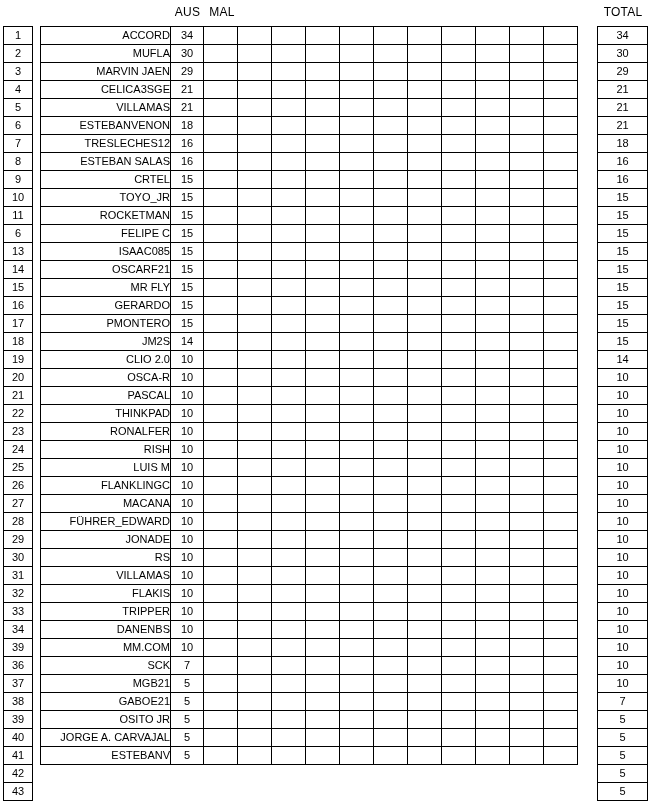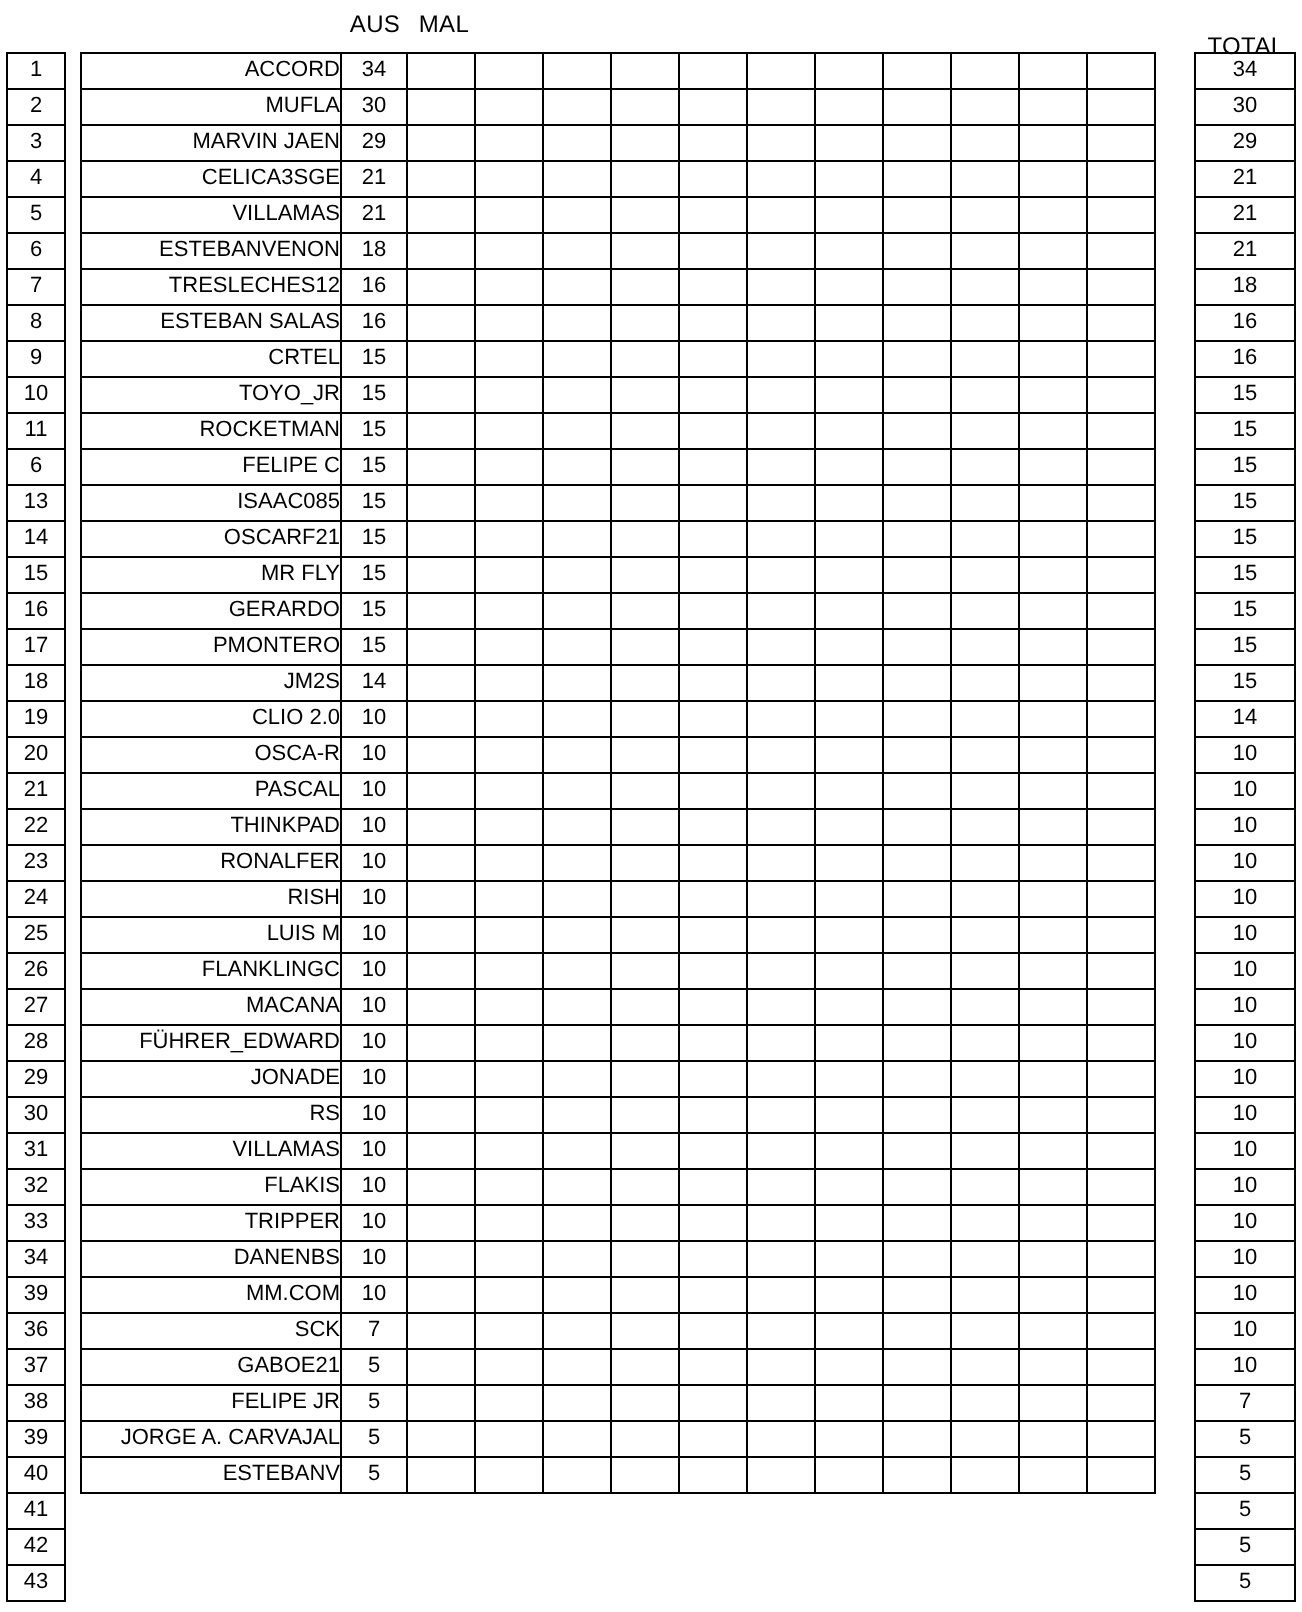--- a/index.html
+++ b/index.html
@@ -29,7 +29,7 @@
   }
   .hdr-aus   { left: 171px; width: 33px; }
   .hdr-mal   { left: 205px; width: 34px; text-align: center; }
-  .hdr-total { left: 597px; width: 52px; margin-top: 11px; }
+  .hdr-total { left: 597px; width: 52px; }
 
   table.grid {
     position: absolute;

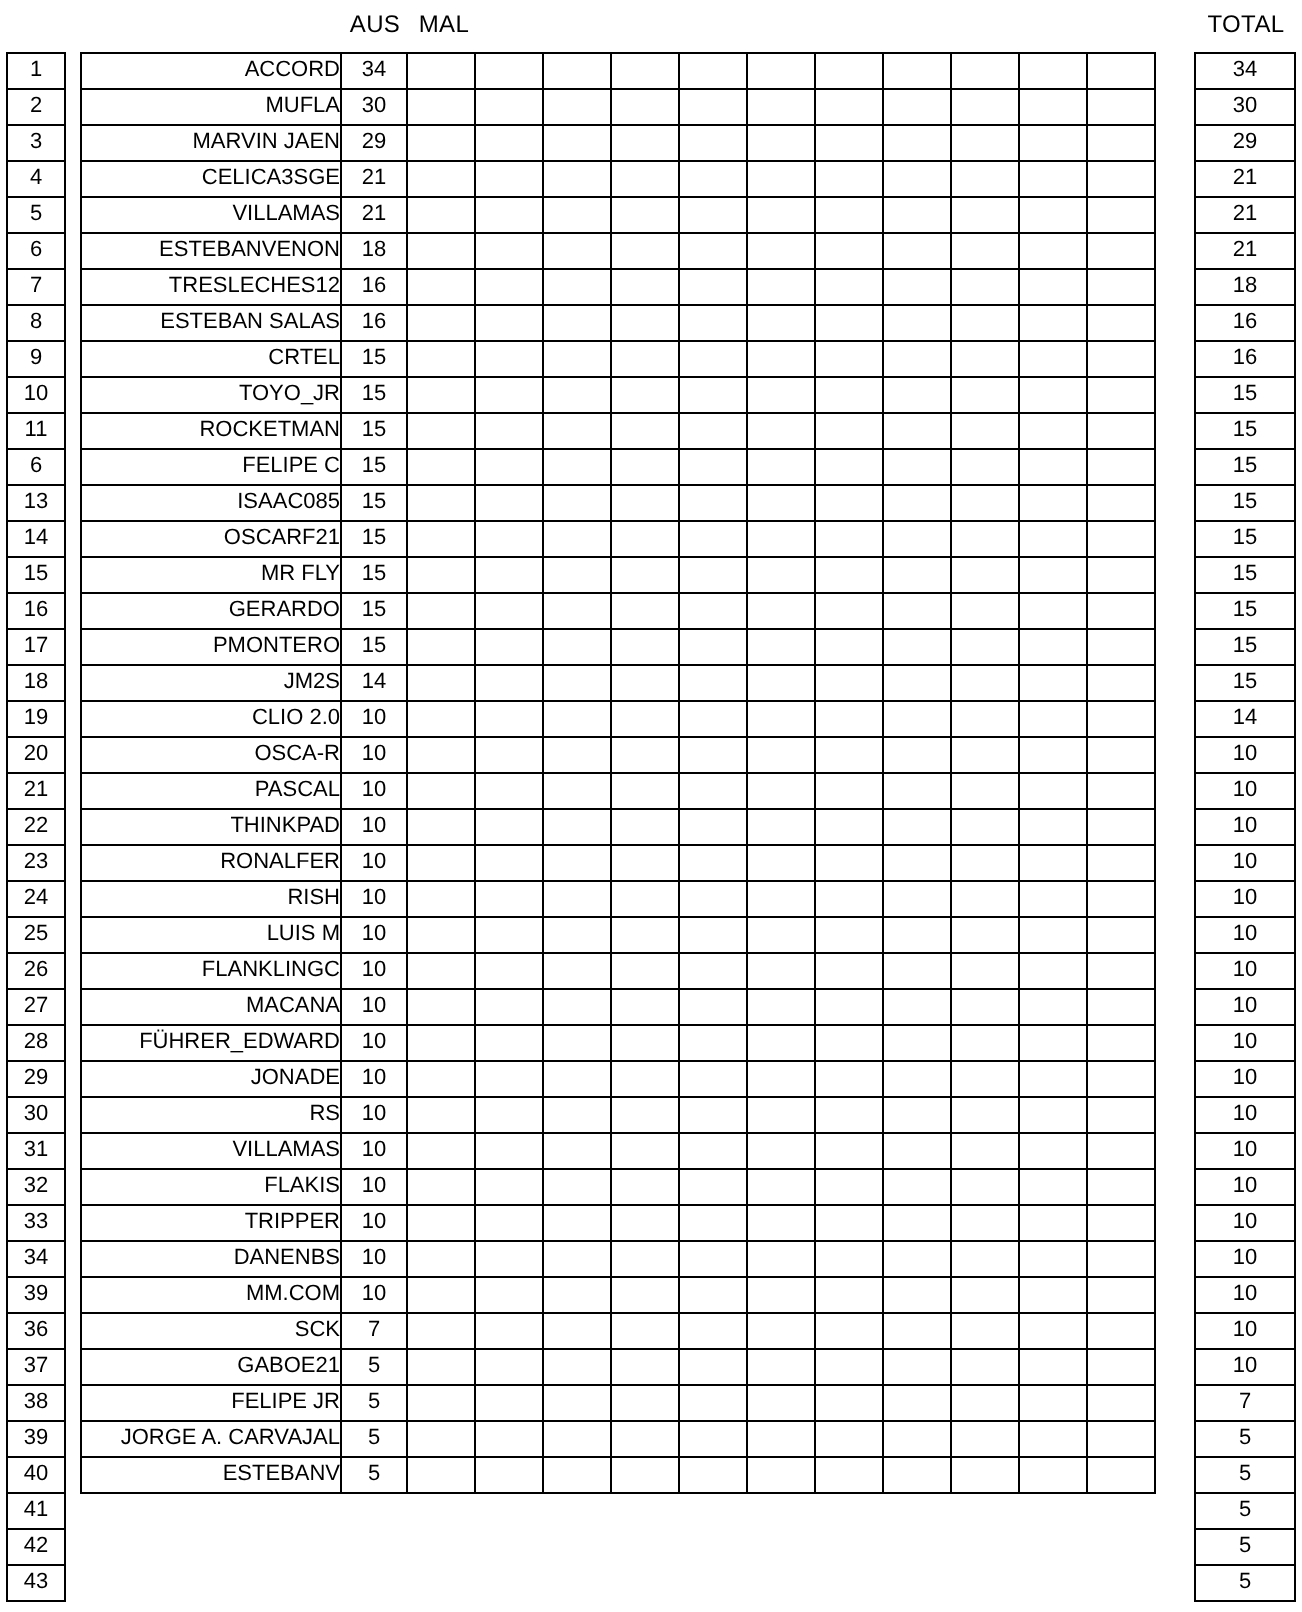--- a/index.html
+++ b/index.html
@@ -750,6 +750,21 @@
           <td class="num"></td>
         </tr>
         <tr>
+          <td class="name">MGB21</td>
+          <td class="num">5</td>
+        <td class="num"></td>
+          <td class="num"></td>
+          <td class="num"></td>
+          <td class="num"></td>
+          <td class="num"></td>
+          <td class="num"></td>
+          <td class="num"></td>
+          <td class="num"></td>
+          <td class="num"></td>
+          <td class="num"></td>
+          <td class="num"></td>
+        </tr>
+        <tr>
           <td class="name">GABOE21</td>
           <td class="num">5</td>
         <td class="num"></td>

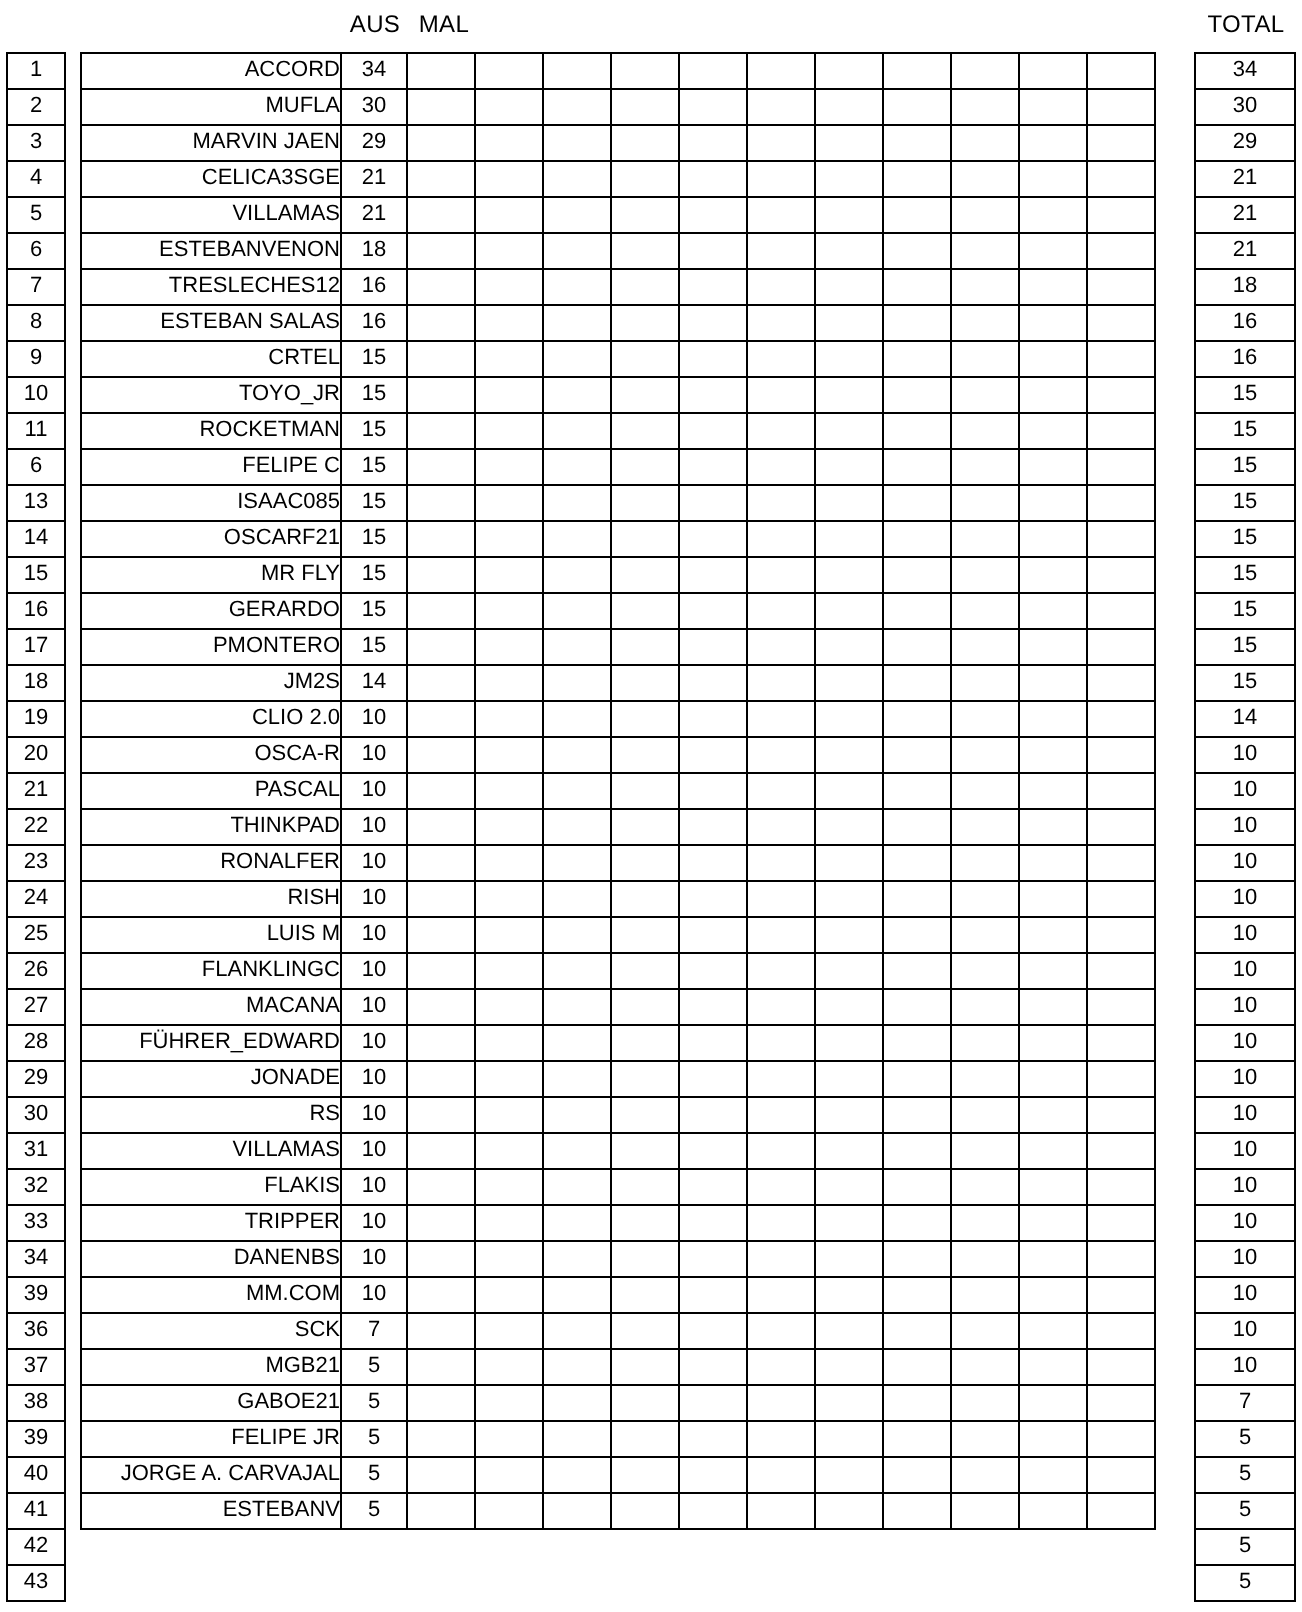--- a/index.html
+++ b/index.html
@@ -780,7 +780,7 @@
           <td class="num"></td>
         </tr>
         <tr>
-          <td class="name">FELIPE JR</td>
+          <td class="name">OSITO JR</td>
           <td class="num">5</td>
         <td class="num"></td>
           <td class="num"></td>

